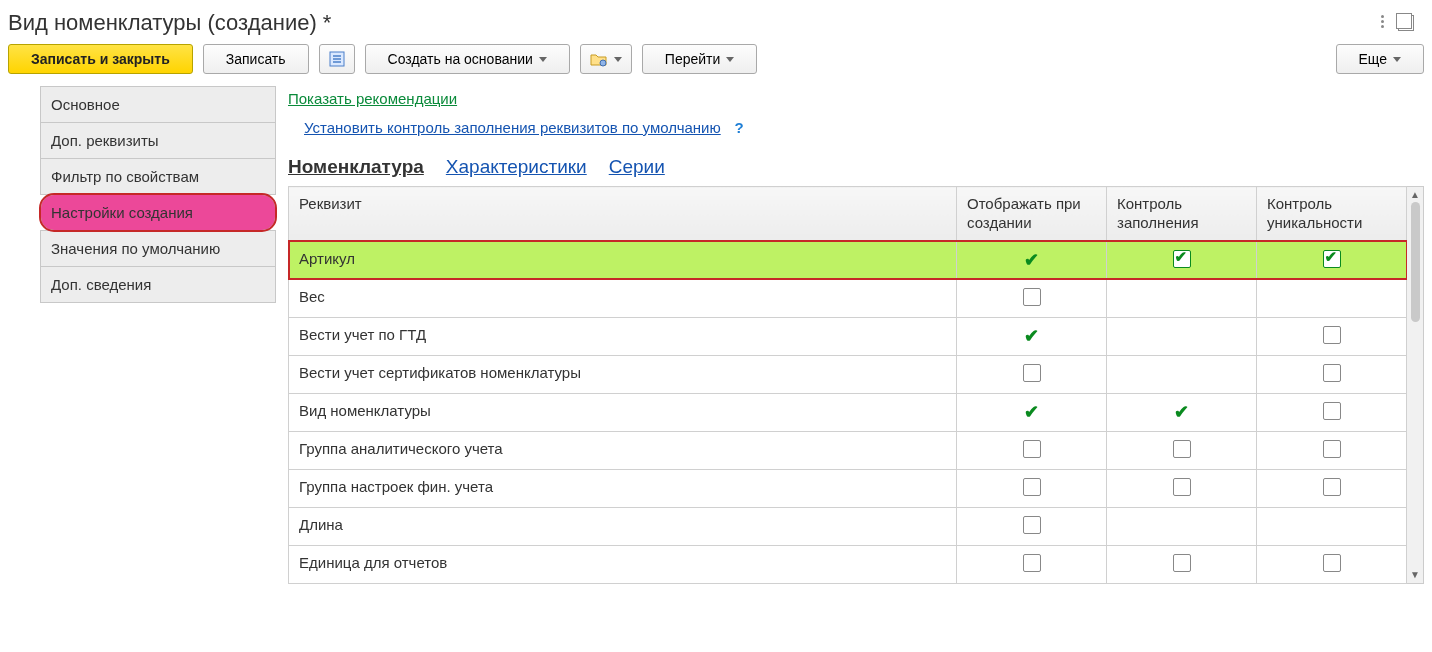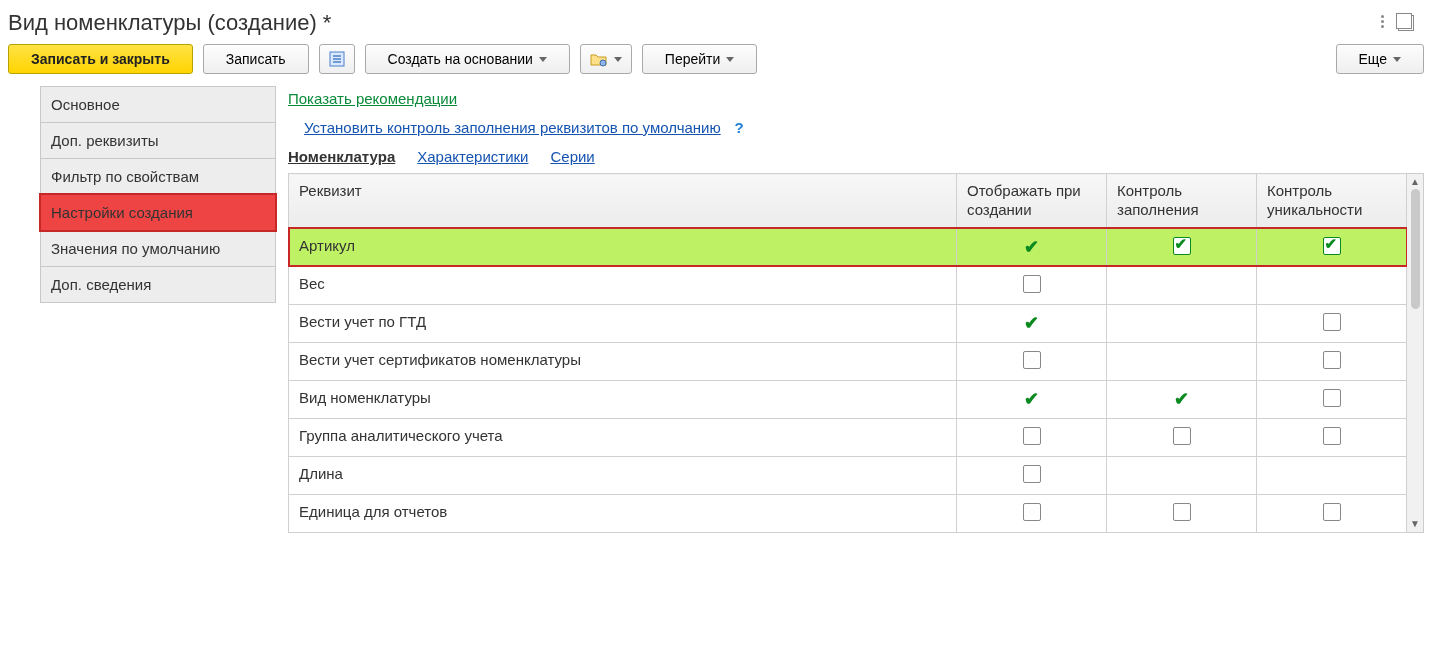--- a/index.html
+++ b/index.html
@@ -29,7 +29,7 @@
   .link-row{margin:0 0 12px 0;}
   .help-q{color:#1f7fd6;font-weight:700;margin-left:10px;cursor:pointer;font-size:15px;}
   .subtabs{display:flex;gap:22px;align-items:baseline;margin:8px 0 8px 0;}
-  .subtab{font-size:15px;cursor:pointer;}
+  .subtab{font-size:19px;cursor:pointer;margin-top:8px;}
   .subtab.active{color:#333;text-decoration:underline;font-weight:700;}
   .subtab:not(.active){color:#1554b1;text-decoration:underline;}
   .grid-wrap{display:flex;align-items:stretch;}

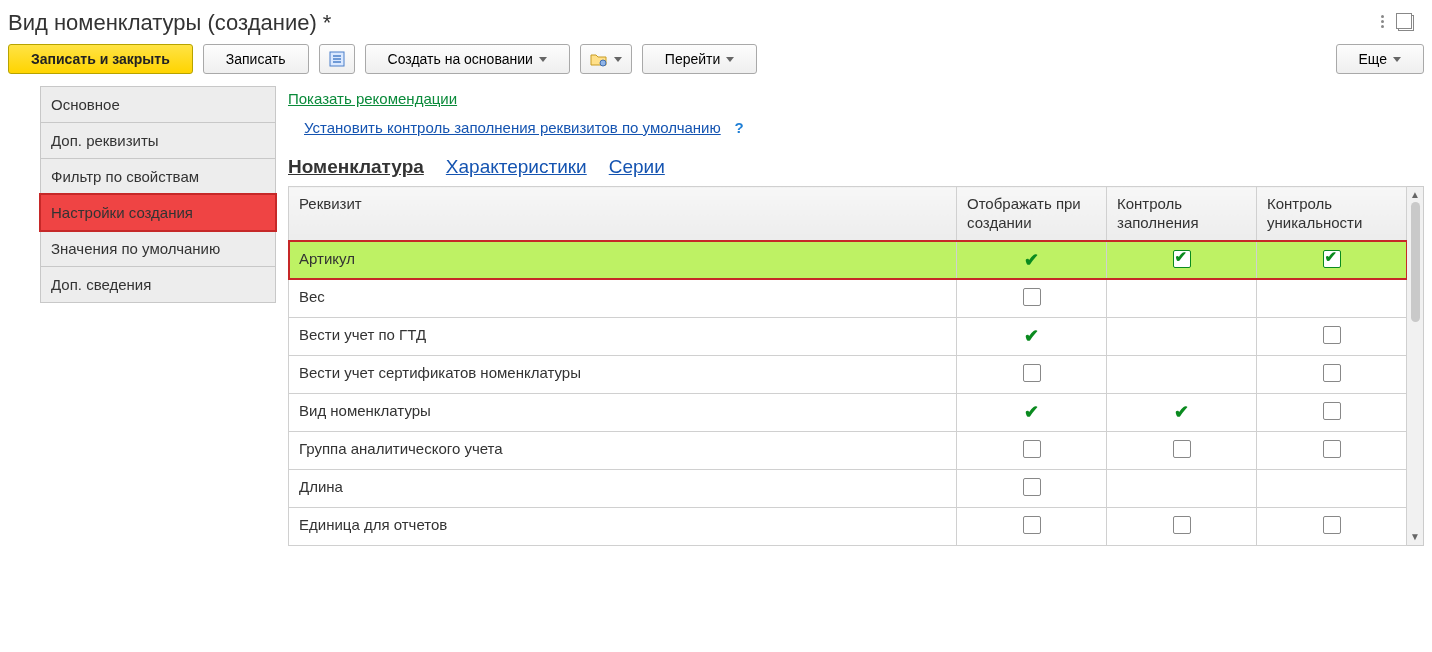--- a/index.html
+++ b/index.html
@@ -22,7 +22,7 @@
   .sidebar{width:236px;flex:none;padding-left:32px;}
   .side-item{border:1px solid #c8c8c8;background:#ededed;padding:9px 10px;font-size:15px;cursor:pointer;margin-top:-1px;color:#333;}
   .side-item:first-child{margin-top:0;}
-  .side-item.selected{outline:2px solid #c62828;outline-offset:-1px;position:relative;z-index:2;background:#ef4444;}
+  .side-item.selected{outline:2px solid #c62828;outline-offset:-1px;position:relative;z-index:2;background:#ec4899;border-radius:14px;}
   .main{flex:1;padding-top:4px;}
   .link-green{color:#0a8a3a;text-decoration:underline;font-size:15px;cursor:pointer;display:inline-block;}
   .link-blue{color:#1554b1;text-decoration:underline;font-size:15px;cursor:pointer;display:inline-block;margin-left:16px;}

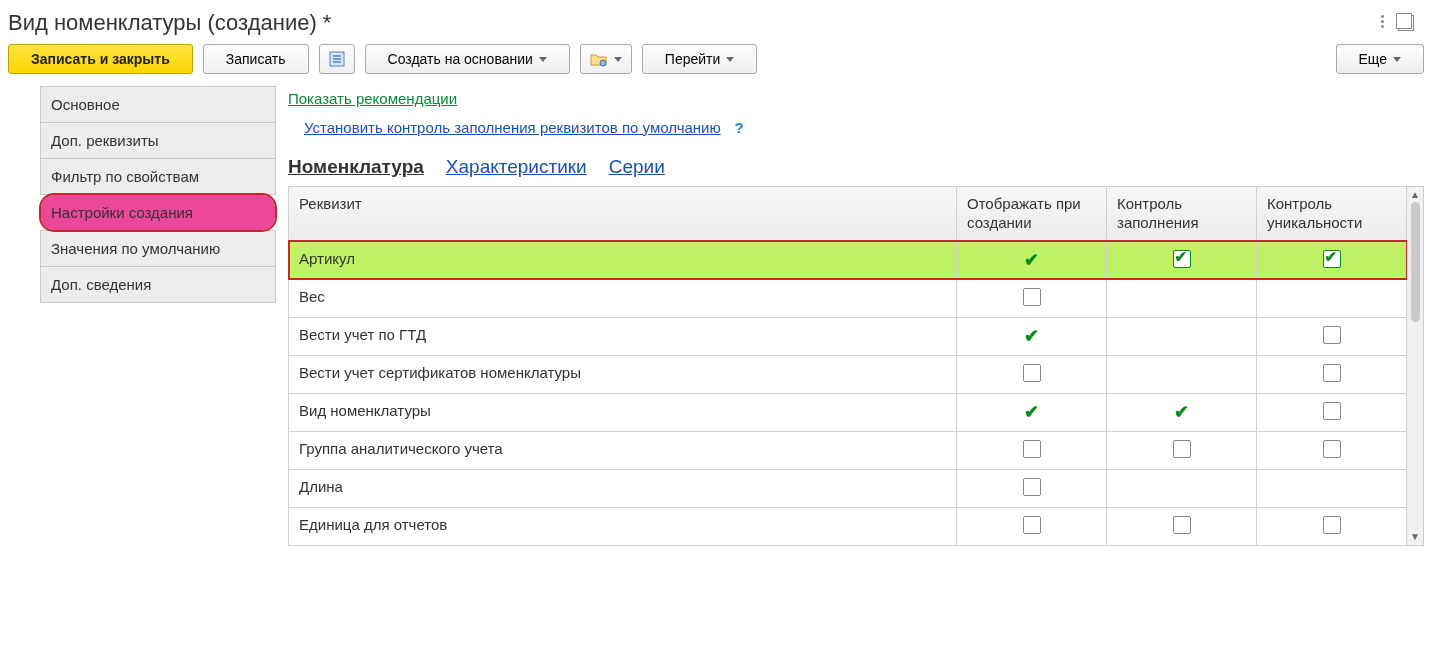--- a/index.html
+++ b/index.html
@@ -180,6 +180,12 @@
                 <td class="c-center"><span class="chk"></span></td>
               </tr>
               <tr>
+                <td>Группа настроек фин. учета</td>
+                <td class="c-center"><span class="chk"></span></td>
+                <td class="c-center"><span class="chk"></span></td>
+                <td class="c-center"><span class="chk"></span></td>
+              </tr>
+              <tr>
                 <td>Длина</td>
                 <td class="c-center"><span class="chk"></span></td>
                 <td class="c-center"></td>

